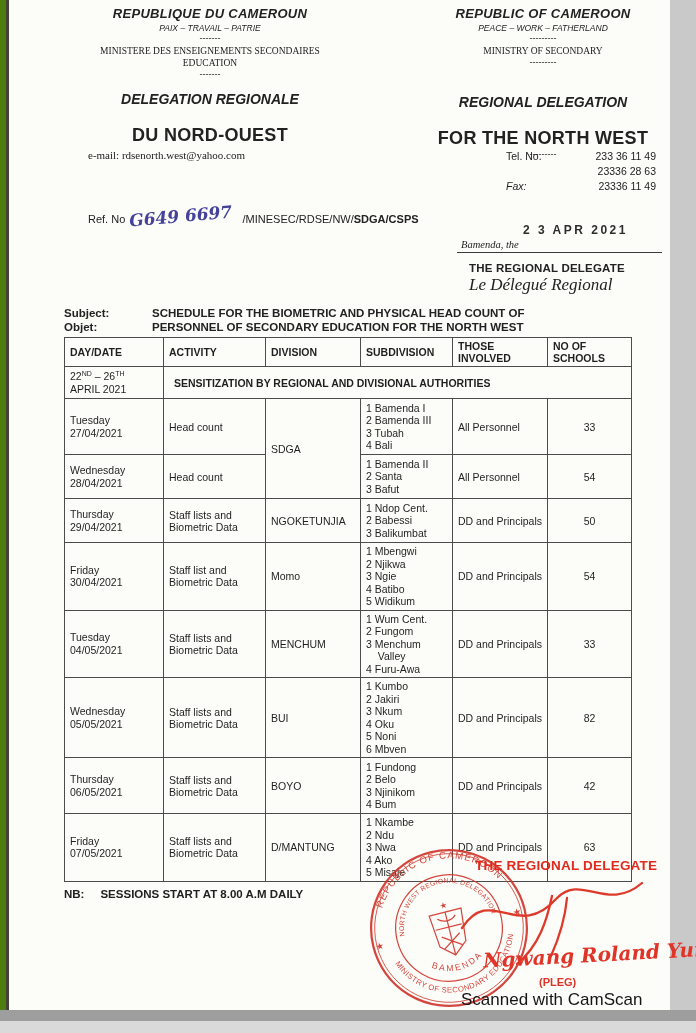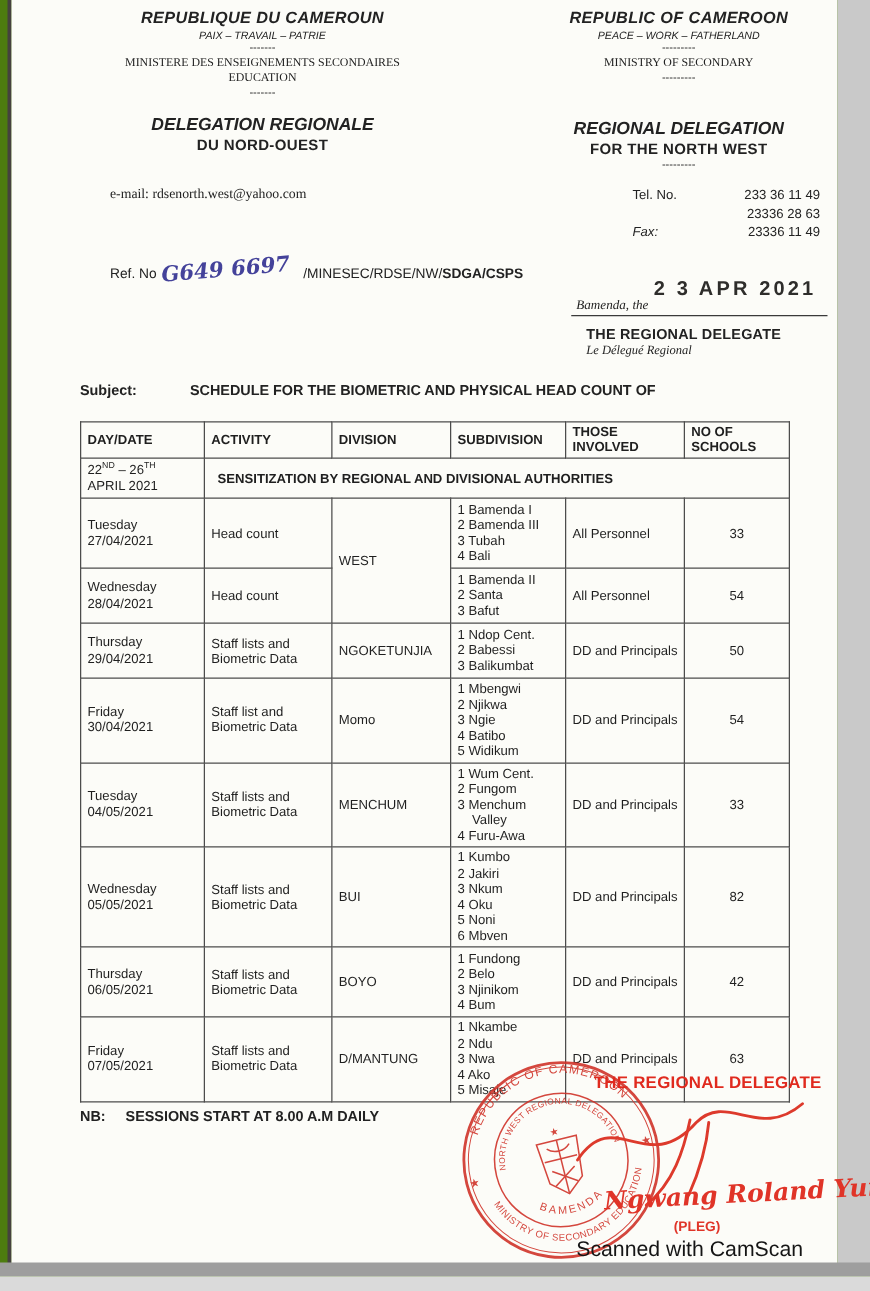--- a/index.html
+++ b/index.html
@@ -22,7 +22,7 @@
   .lh-ministry{font-family:"Liberation Serif",serif;font-size:9.5px;line-height:12px;margin-top:2px;}
   .lh-delegation{font-size:14px;font-weight:bold;font-style:italic;margin-top:12px;}
   .lh-right .lh-delegation{margin-top:27px;}
-  .lh-region{font-size:12px;font-weight:bold;margin-top:2px;letter-spacing:.3px;}
+  .lh-region{font-size:18px;font-weight:bold;margin-top:18px;letter-spacing:.3px;}
 
   .email{position:absolute;left:79px;top:149px;font-family:"Liberation Serif",serif;font-size:11px;}
   .telblock{position:absolute;left:497px;top:149px;font-size:10.5px;width:160px;}

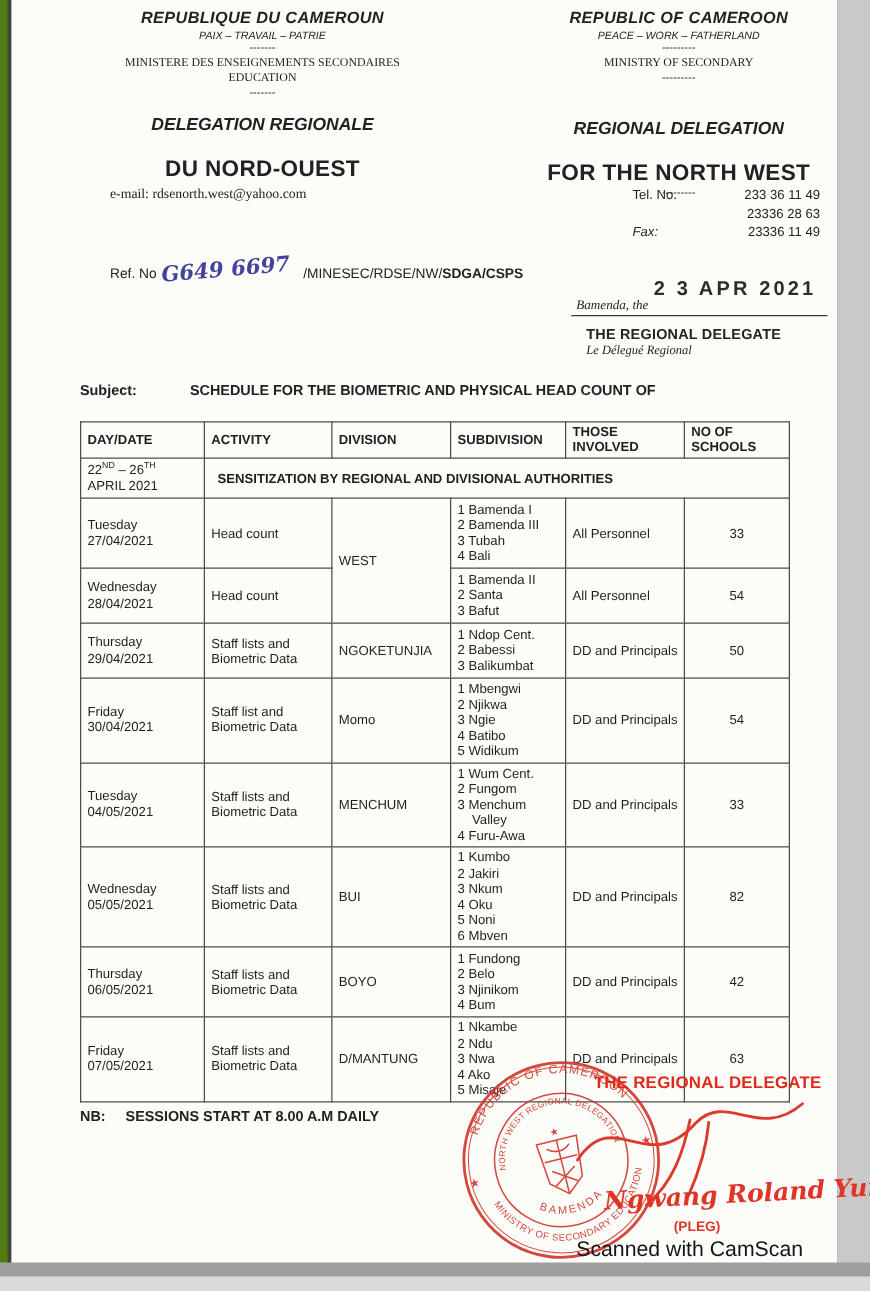--- a/index.html
+++ b/index.html
@@ -38,7 +38,7 @@
 
   .dateline{position:absolute;left:448px;top:220px;width:205px;height:32px;border-bottom:1px solid #3a3a3a;}
   .date-place{position:absolute;left:4px;bottom:2px;font-family:Liberation Serif, serif;font-style:italic;font-size:10.5px;}
-  .date-stamp{position:absolute;left:66px;top:3px;font-size:16px;font-weight:bold;letter-spacing:2.5px;color:#2e2d2b;white-space:nowrap;}
+  .date-stamp{position:absolute;left:66px;top:3px;font-size:12px;font-weight:bold;letter-spacing:2.5px;color:#2e2d2b;white-space:nowrap;}
 
   .delhead{position:absolute;left:460px;top:262px;}
   .delhead-title{font-size:11.5px;font-weight:bold;letter-spacing:.2px;}

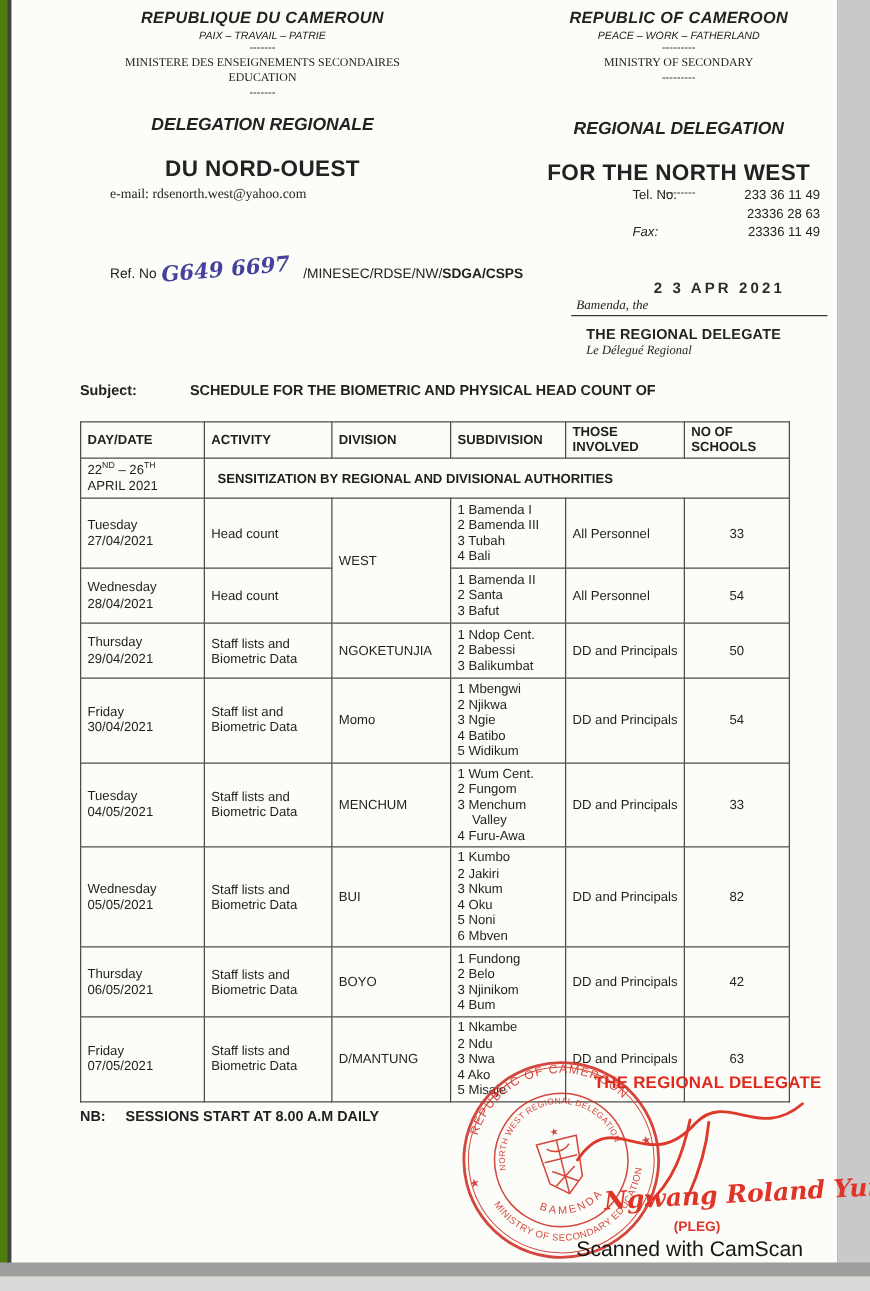--- a/index.html
+++ b/index.html
@@ -42,7 +42,7 @@
 
   .delhead{position:absolute;left:460px;top:262px;}
   .delhead-title{font-size:11.5px;font-weight:bold;letter-spacing:.2px;}
-  .delhead-sub{font-family:"Liberation Serif",serif;font-style:italic;font-size:10px;margin-top:1px;}
+  .delhead-sub{font-family:"Liberation Serif",serif;font-style:italic;font-size:17px;margin-top:1px;}
 
   .subject{position:absolute;left:55px;top:306px;font-size:11.5px;font-weight:bold;}
   .subj-row{display:flex;line-height:14px;}

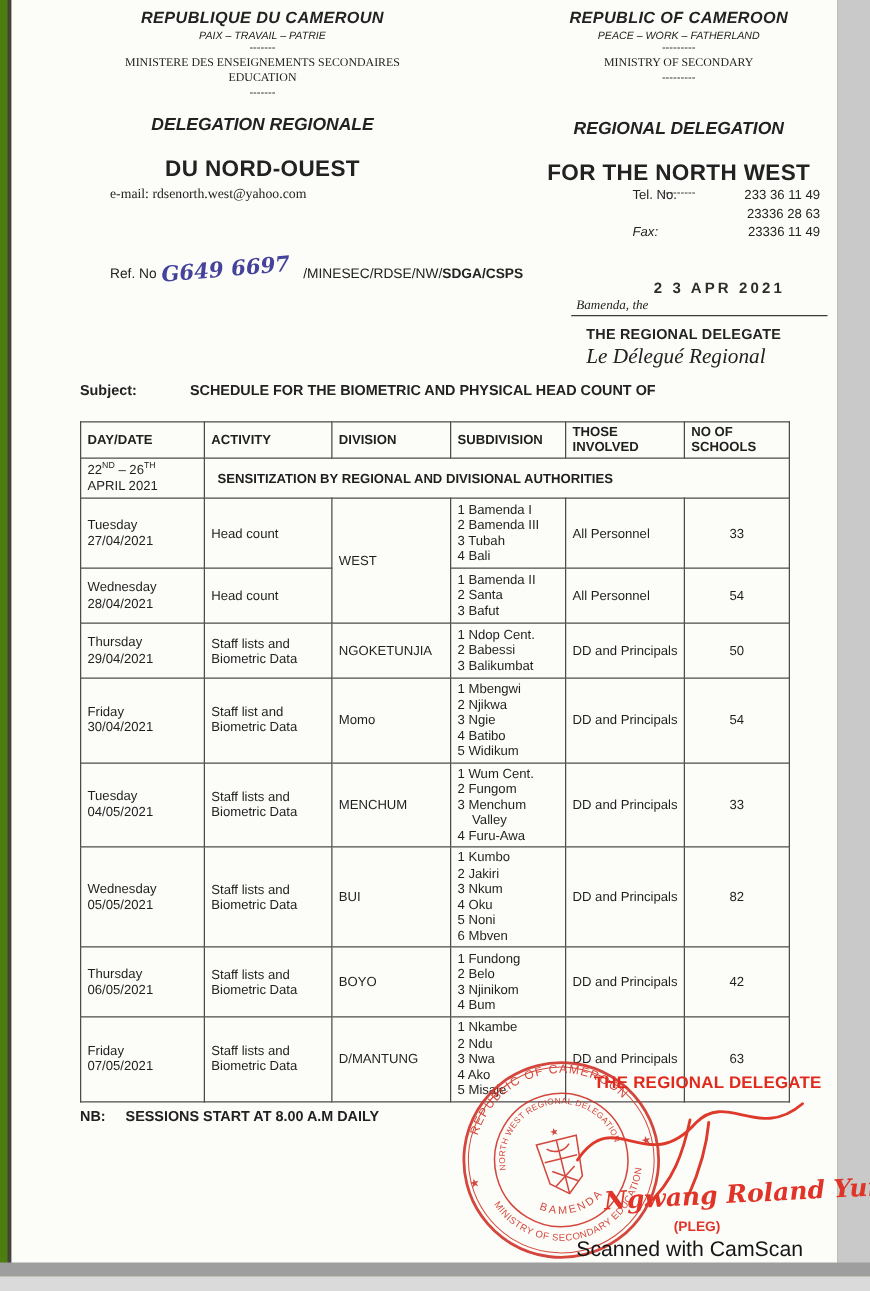--- a/index.html
+++ b/index.html
@@ -137,6 +137,10 @@
       <div class="subj-row">
         <span class="subj-label">Subject:</span>
         <span>SCHEDULE FOR THE BIOMETRIC AND PHYSICAL HEAD COUNT OF</span>
+      </div>
+      <div class="subj-row">
+        <span class="subj-label">Objet:</span>
+        <span>PERSONNEL OF SECONDARY EDUCATION FOR THE NORTH WEST</span>
       </div>
     </div>
 

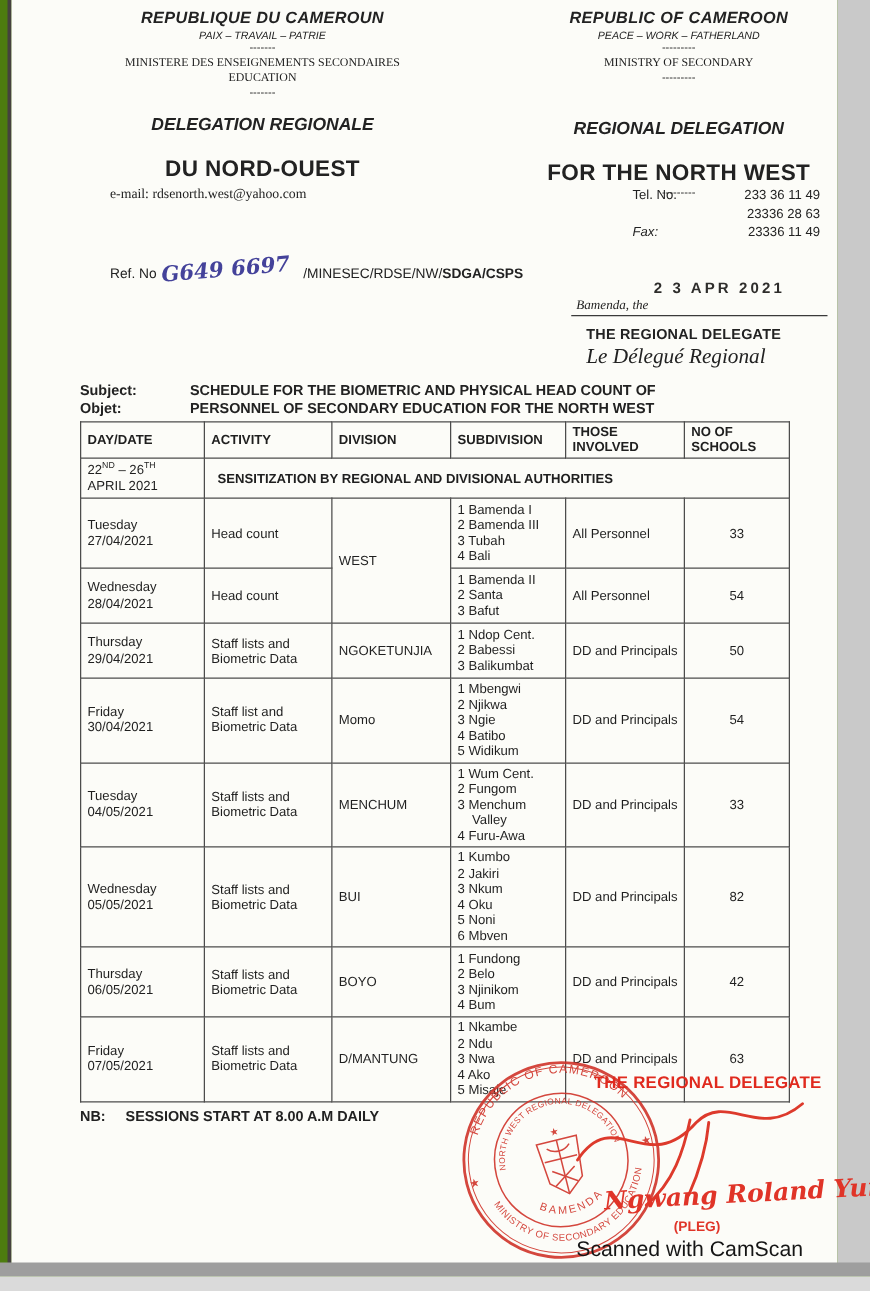--- a/index.html
+++ b/index.html
@@ -178,7 +178,7 @@
             <div>27/04/2021</div>
           </td>
           <td>Head count</td>
-          <td rowspan="2">WEST</td>
+          <td rowspan="2">SDGA</td>
           <td class="c-sub">1 Bamenda I
 2 Bamenda III
 3 Tubah

